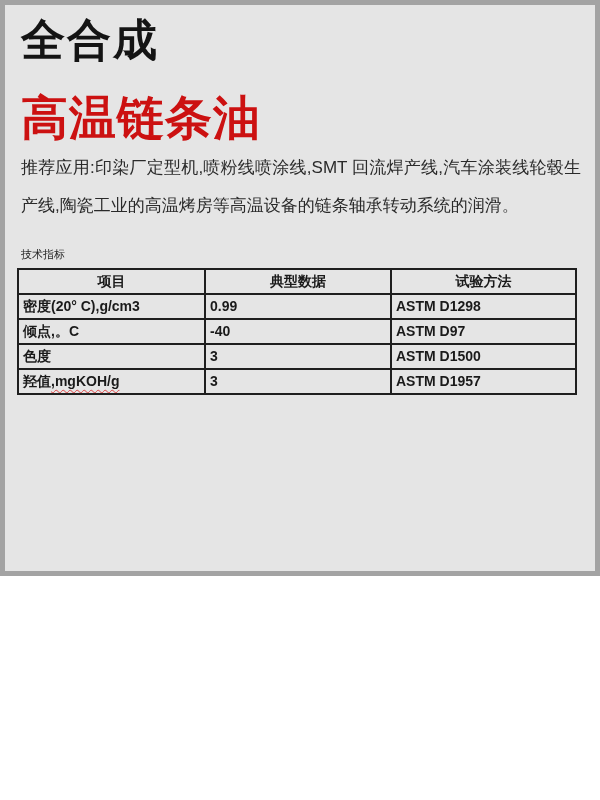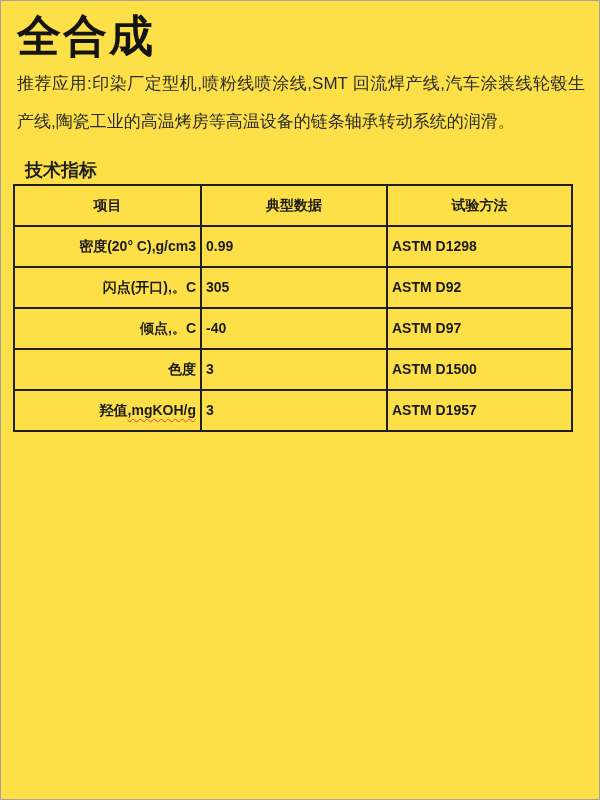--- a/index.html
+++ b/index.html
@@ -12,10 +12,10 @@
   }
   .page {
     box-sizing: border-box;
-    width: 600px; height: 800px;
-    border: 1px solid #a3a3a3;
+    width: 600px; height: 576px;
+    border: 5px solid #a3a3a3;
     padding: 0 14px 0 16px;
-    background: #fde047;
+    background: #e5e5e5;
   }
   .title-black {
     margin: 12px 0 0 0;

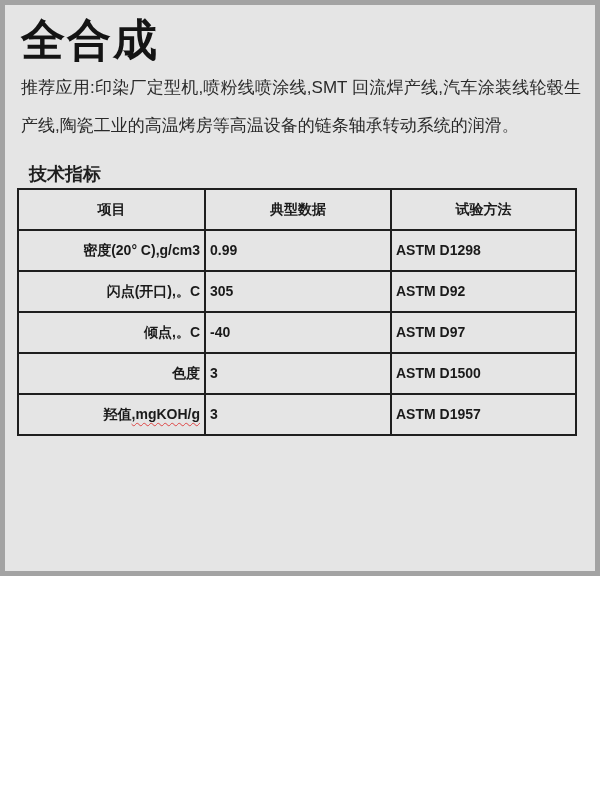--- a/index.html
+++ b/index.html
@@ -85,6 +85,7 @@
 
   <h1 class="title-black">全合成</h1>
 
+  <h2 class="title-red">高温链条油</h2>
 
 
 

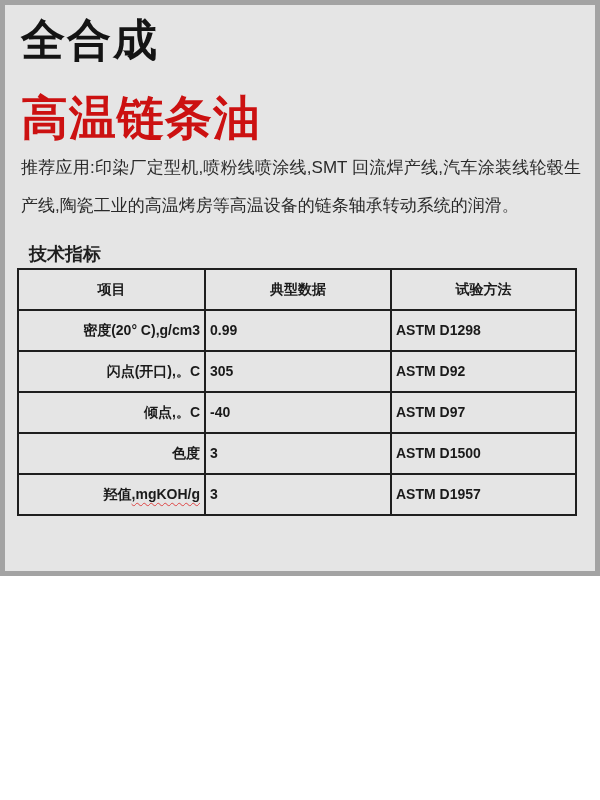--- a/index.html
+++ b/index.html
@@ -43,8 +43,8 @@
   .body-para.second { margin-top: 6px; }
   .tech-label {
     margin-top: 20px;
-    font-size: 18px; line-height: 18px;
-    color: #1f1f1f; font-weight: 700; margin-left: 8px;
+    font-size: 11px; line-height: 18px;
+    color: #1f1f1f; font-weight: 400;
   }
   table.spec {
     margin: 5px 0 0 -4px;

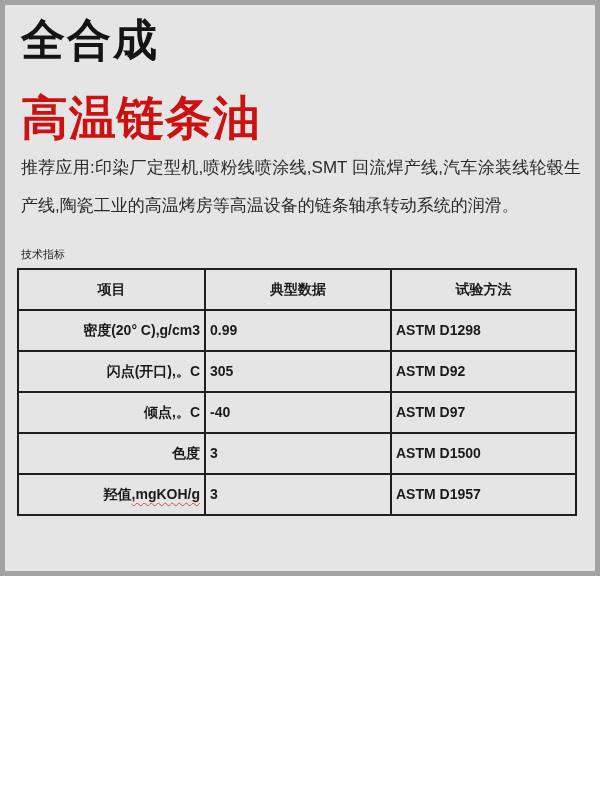--- a/index.html
+++ b/index.html
@@ -60,7 +60,7 @@
   table.spec col.c3 { width: 185px; }
   table.spec th, table.spec td {
     border: 2px solid #1f1f1f;
-    padding: 9px 4px;
+    padding: 1px 4px;
     line-height: 21px;
     vertical-align: middle;
     overflow: hidden;

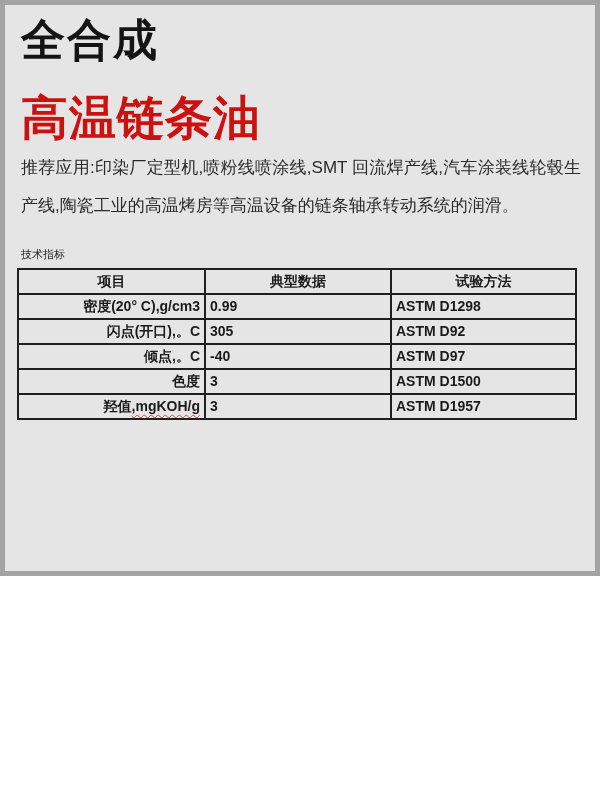--- a/index.html
+++ b/index.html
@@ -67,7 +67,7 @@
     white-space: nowrap;
   }
   table.spec th { text-align: center; font-weight: 700; }
-  td.item { text-align: right; }
+  td.item { text-align: left; }
   td.val, td.method { text-align: left; }
   .cell-line { line-height: 21px; min-height: 21px; }
   .squig {

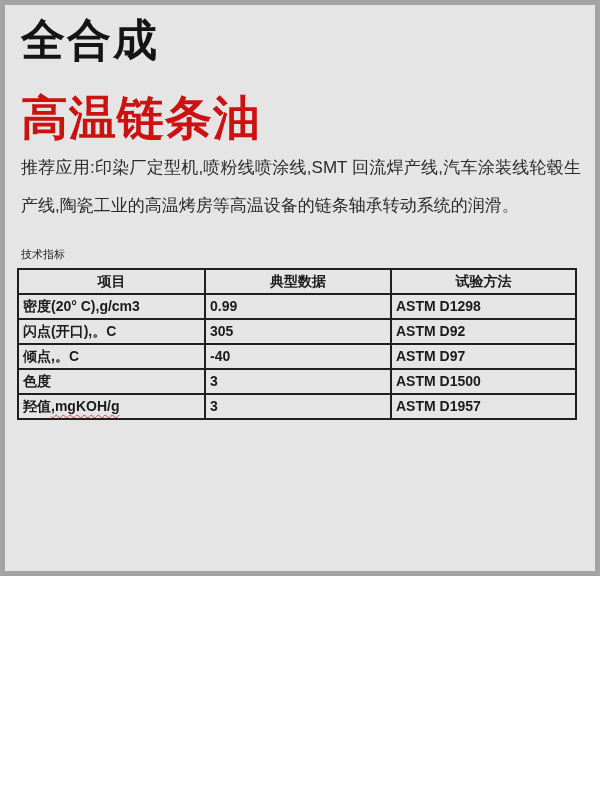--- a/index.html
+++ b/index.html
@@ -113,11 +113,6 @@
         <td class="method">ASTM D1298</td>
       </tr>
       <tr>
-        <td class="item">闪点(开口),。C</td>
-        <td class="val">305</td>
-        <td class="method">ASTM D92</td>
-      </tr>
-      <tr>
         <td class="item">倾点,。C</td>
         <td class="val">-40</td>
         <td class="method">ASTM D97</td>

